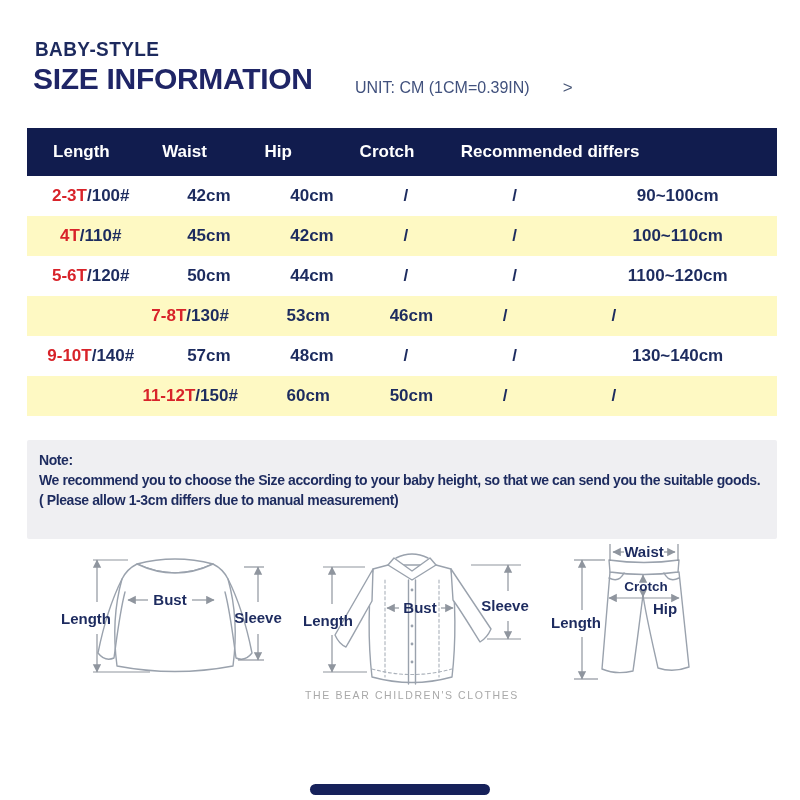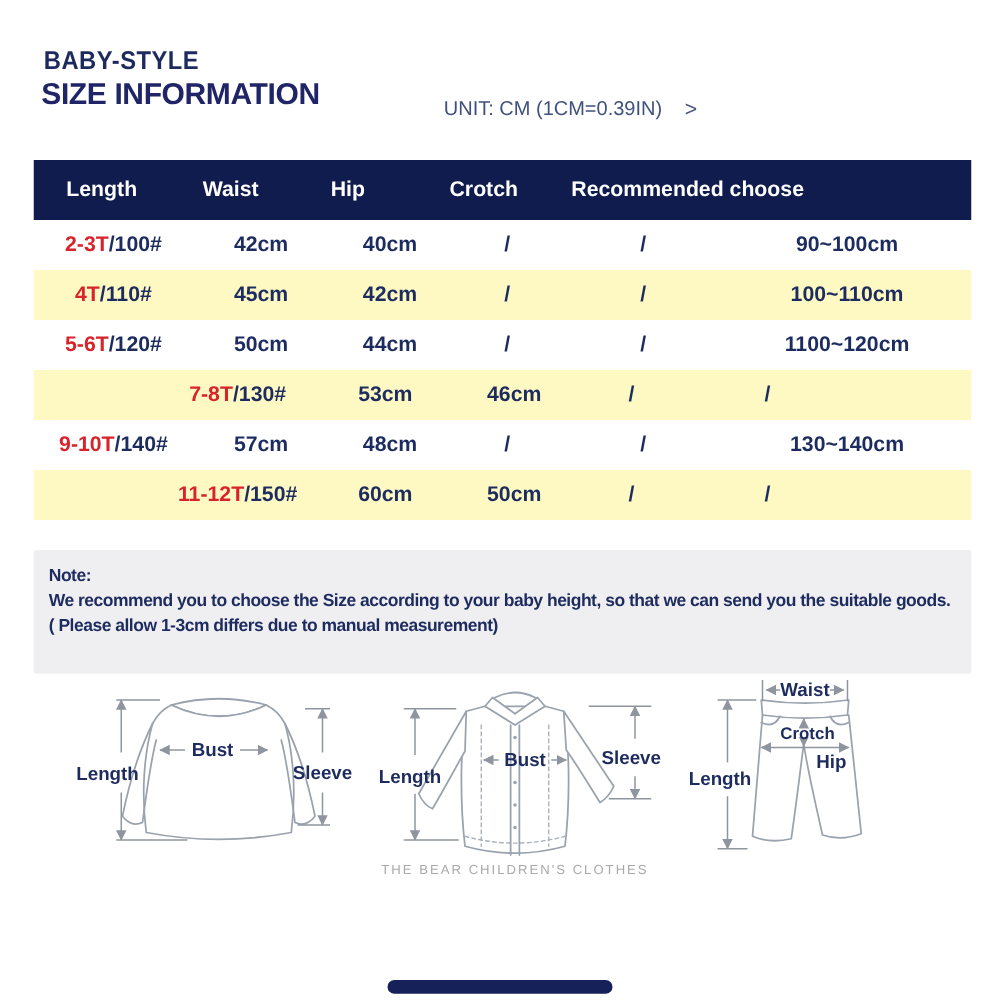--- a/index.html
+++ b/index.html
@@ -9,7 +9,7 @@
   
   .brand{position:absolute;left:35px;top:38px;font-size:19px;font-weight:700;
          letter-spacing:.4px;color:#1d2a5e;transform:scaleY(1.08);transform-origin:left top;}
-  .title{position:absolute;left:33px;top:62px;font-size:24px;font-weight:800;
+  .title{position:absolute;left:33px;top:62px;font-size:30px;font-weight:800;
          letter-spacing:-.3px;color:#1f2566;}
   .unit-row{position:absolute;left:355px;top:78px;display:flex;align-items:center;gap:18px;
             font-size:16px;color:#41517d;}

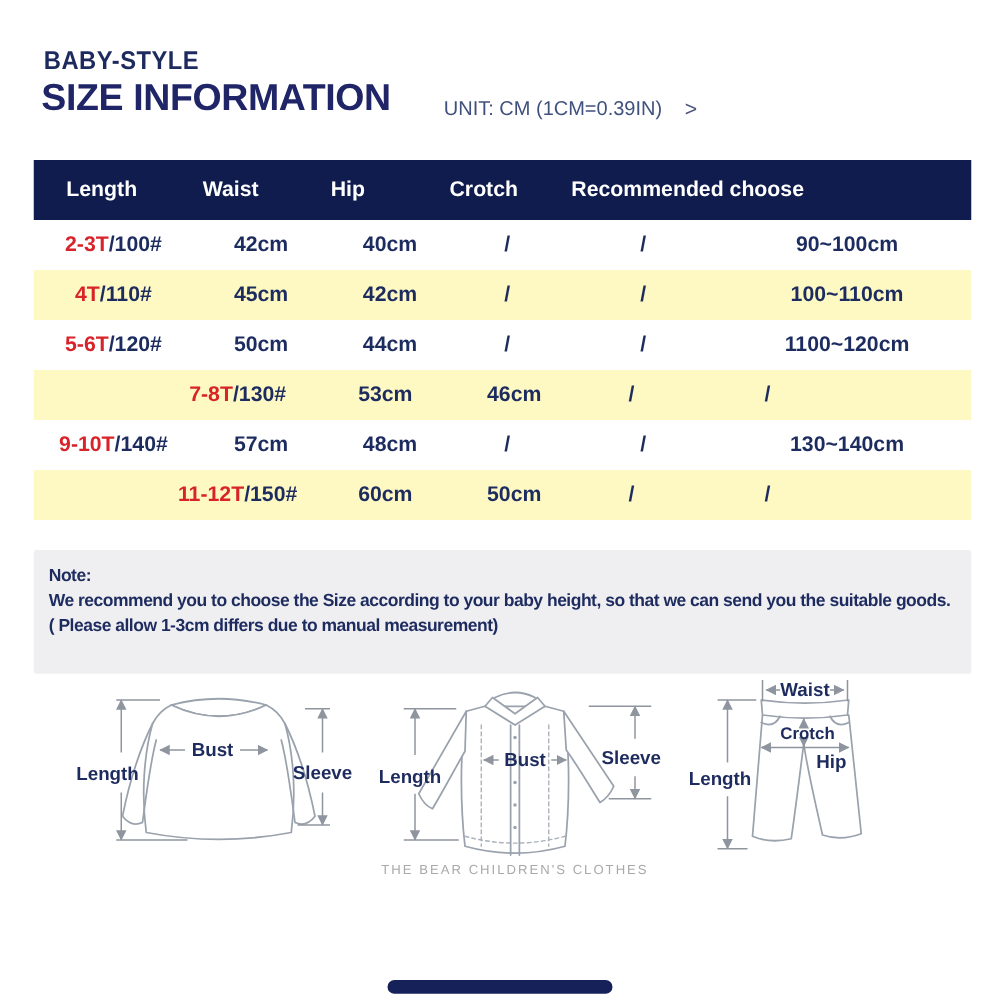--- a/index.html
+++ b/index.html
@@ -11,7 +11,7 @@
          letter-spacing:.4px;color:#1d2a5e;transform:scaleY(1.08);transform-origin:left top;}
   .title{position:absolute;left:33px;top:62px;font-size:30px;font-weight:800;
          letter-spacing:-.3px;color:#1f2566;}
-  .unit-row{position:absolute;left:355px;top:78px;display:flex;align-items:center;gap:18px;
+  .unit-row{position:absolute;left:355px;top:78px;display:flex;align-items:center;gap:33px;
             font-size:16px;color:#41517d;}
   .unit-chev{font-size:17px;color:#4a5878;}
 

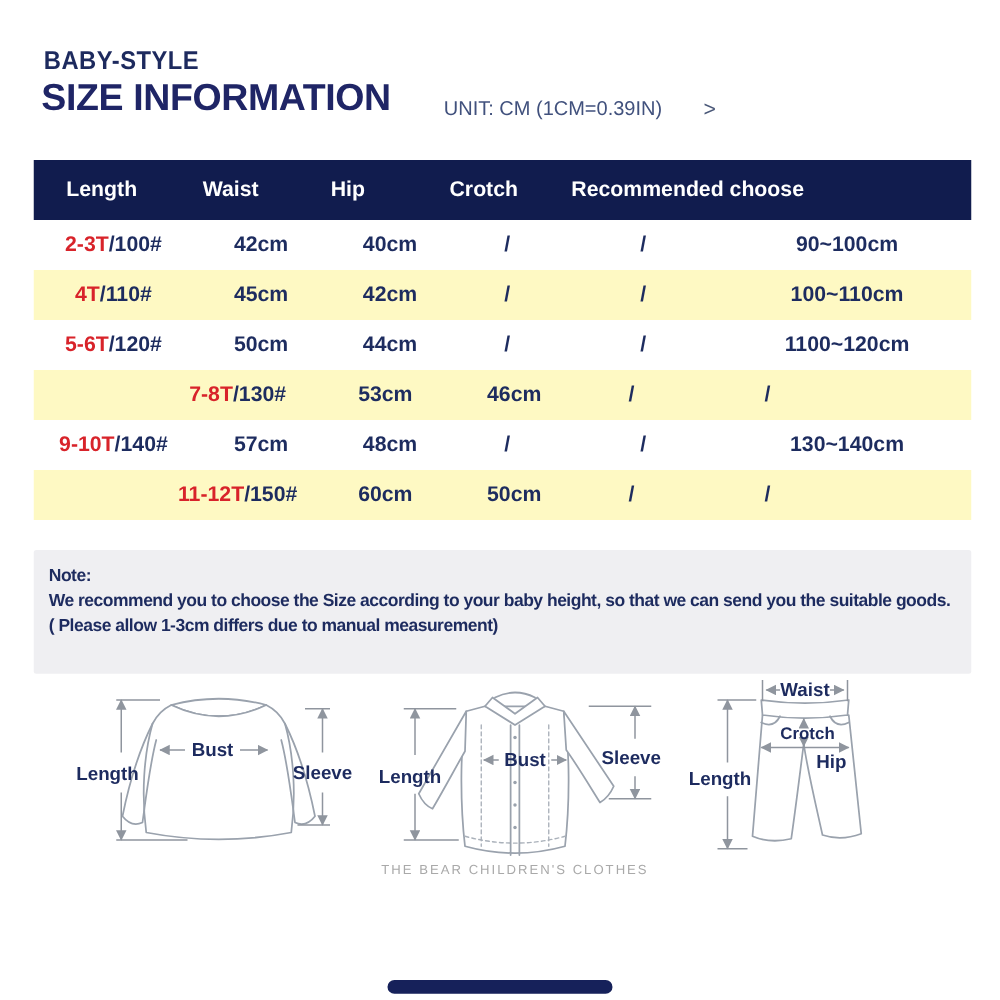--- a/index.html
+++ b/index.html
@@ -65,7 +65,7 @@
       <div class="th c3">Waist</div>
       <div class="th c4">Hip</div>
       <div class="th c5">Crotch</div>
-      <div class="th c6">Recommended choose</div>
+      <div class="th c6">Recommended differs</div>
     </div>
 
     <div class="tr trow">

